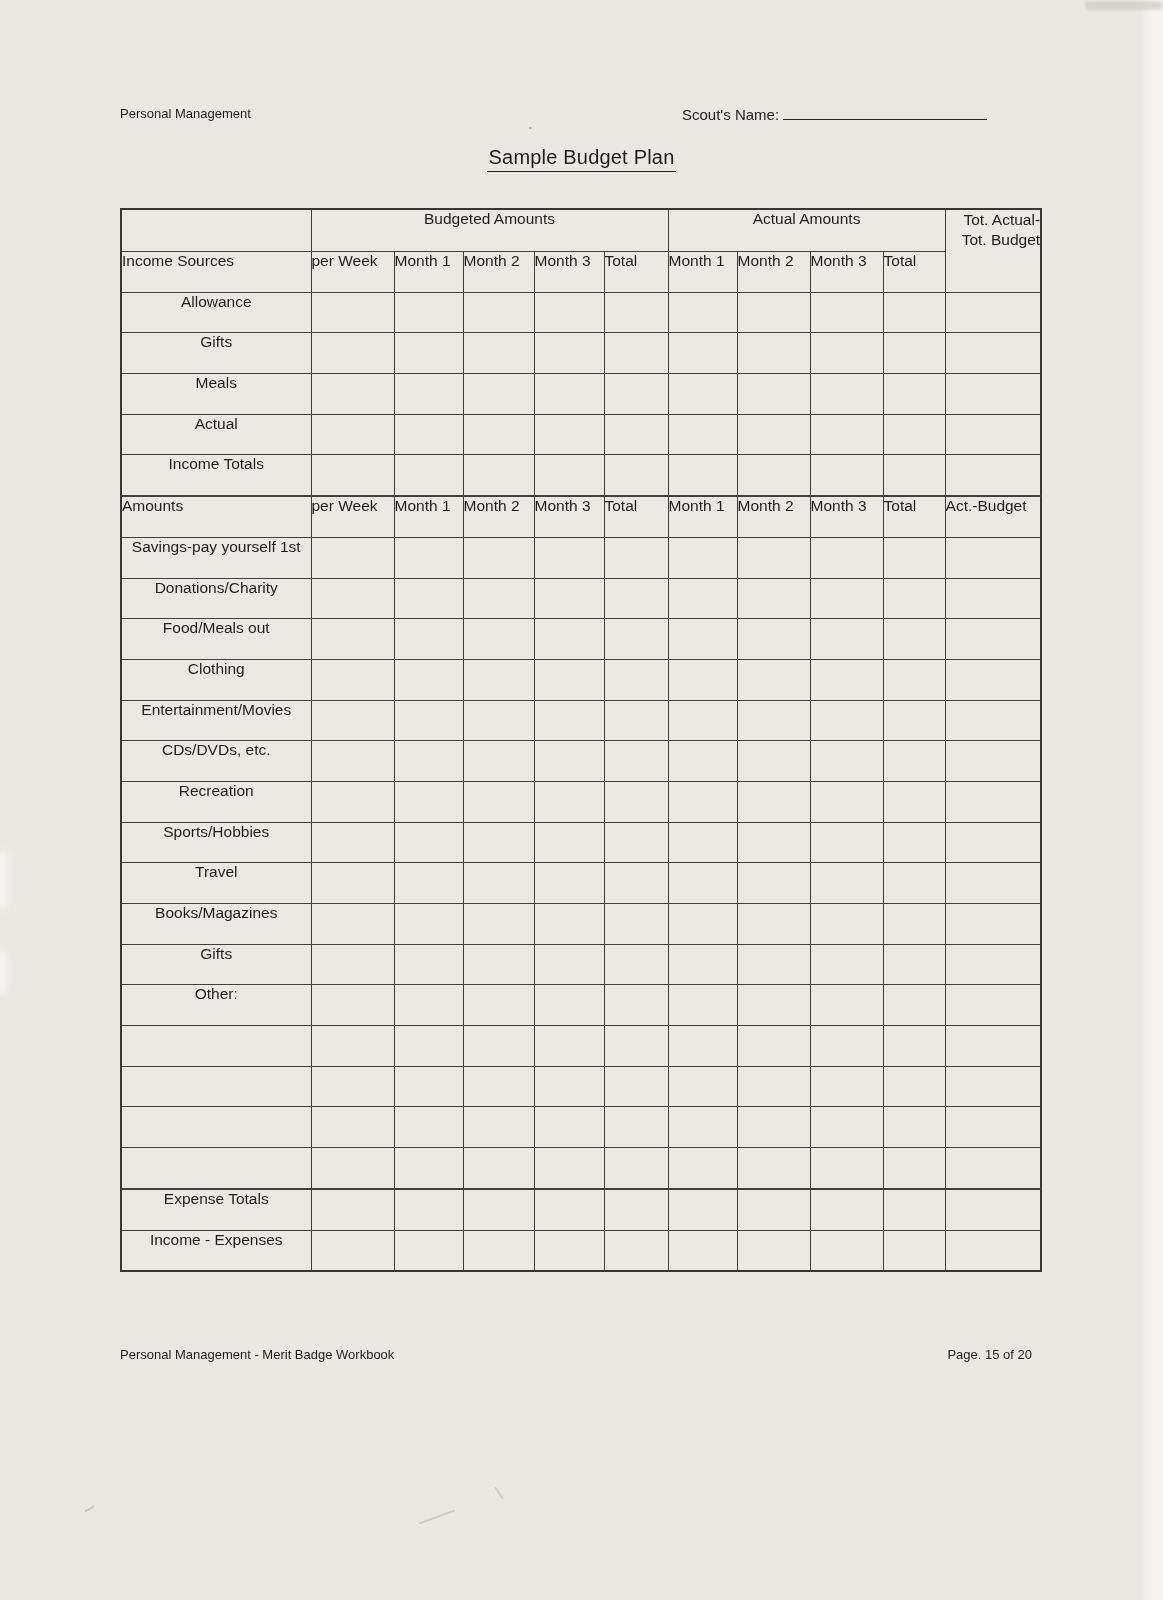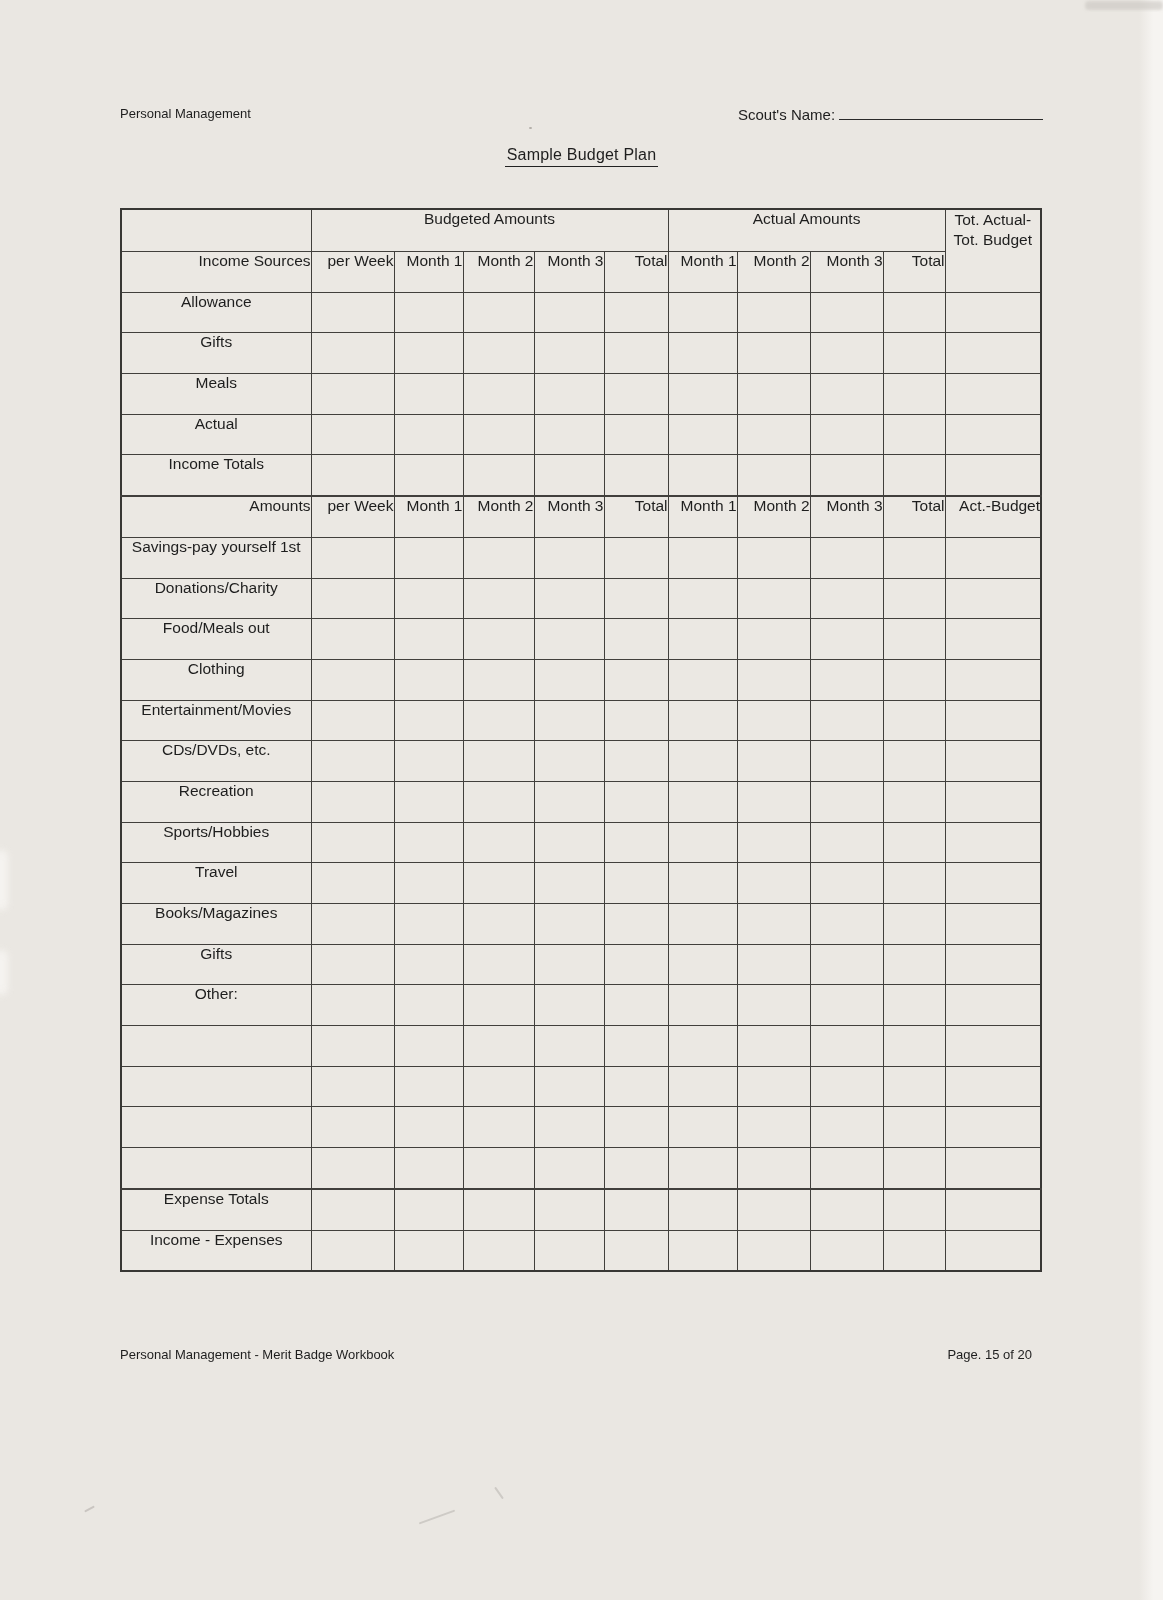--- a/index.html
+++ b/index.html
@@ -41,7 +41,7 @@
 
   
   .page-head-left{position:absolute;left:120px;top:106px;font-size:13px}
-  .scout-block{position:absolute;left:738px;top:106px;font-size:15px;white-space:nowrap}
+  .scout-block{position:absolute;left:682px;top:106px;font-size:15px;white-space:nowrap}
   .scout-blank{
     display:inline-block;width:204px;height:1px;margin-left:4px;
     border-bottom:1.6px solid #2a2a2a;vertical-align:baseline;

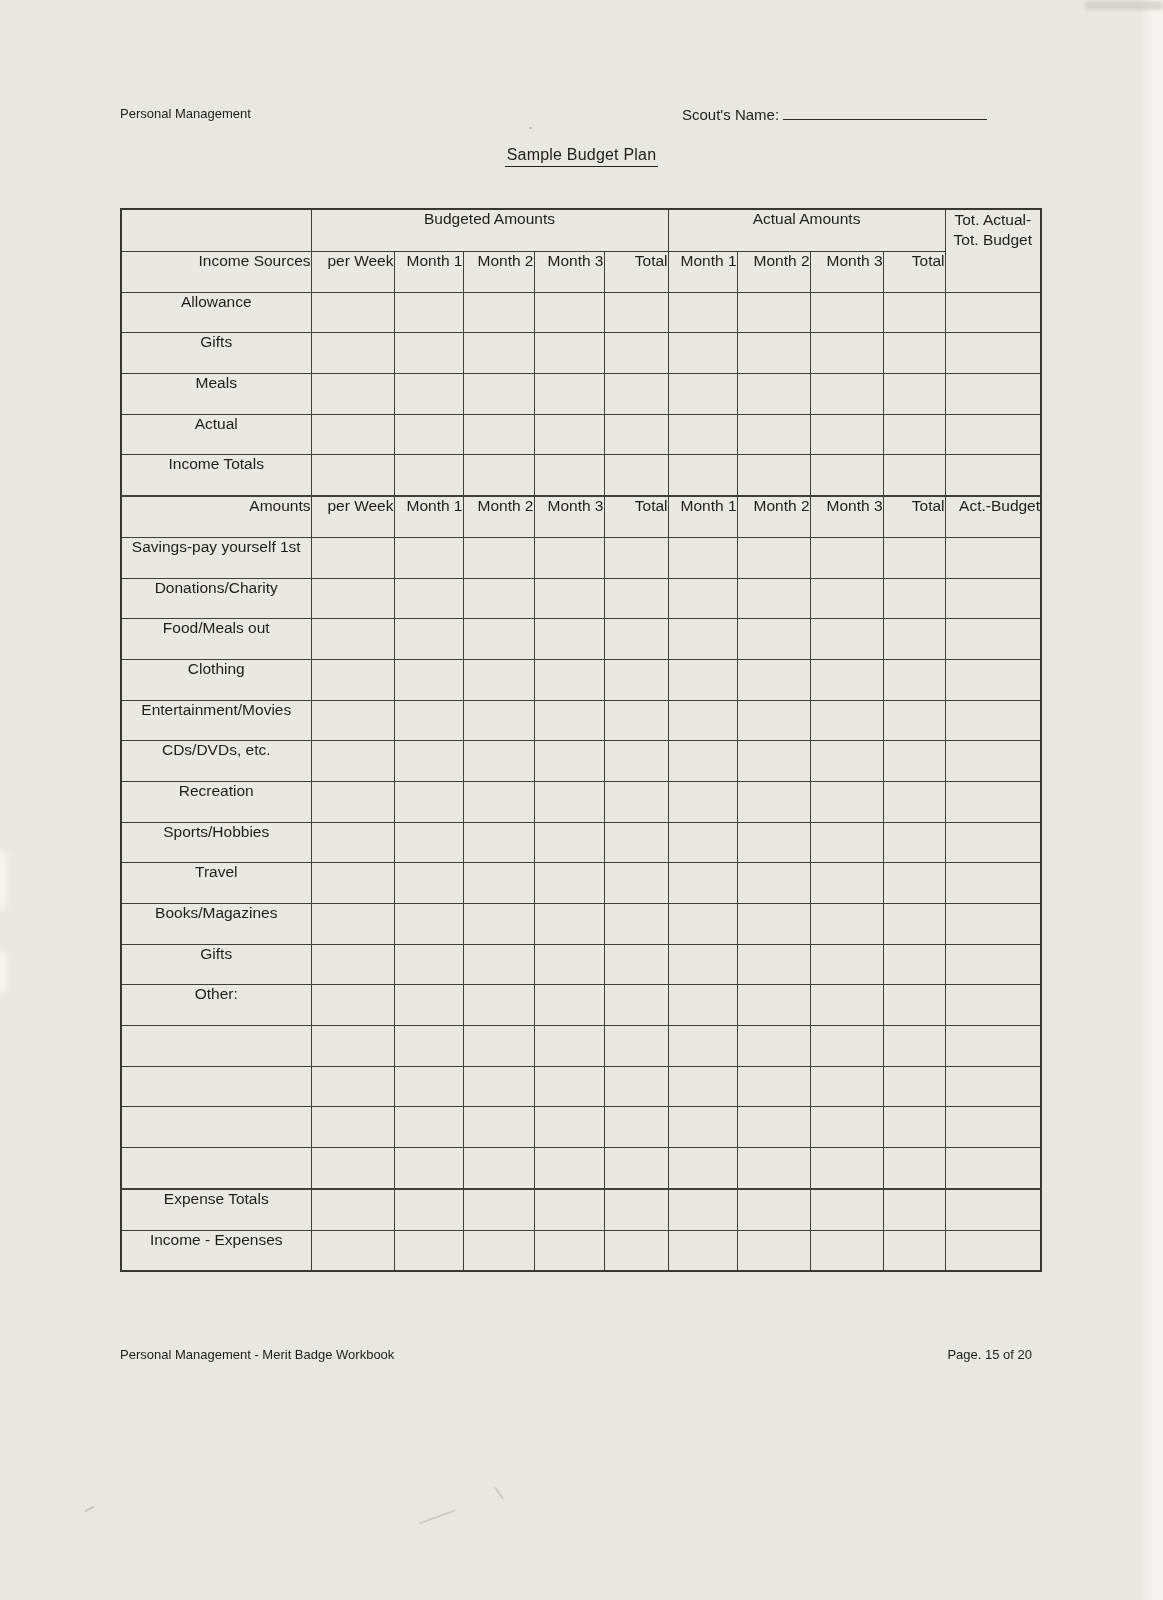--- a/index.html
+++ b/index.html
@@ -48,7 +48,7 @@
   }
   .doc-title{
     position:absolute;left:0;top:146px;width:1163px;text-align:center;
-    font-size:16px;letter-spacing:.2px;
+    font-size:20px;letter-spacing:.2px;
   }
   .doc-title span{
     display:inline-block;border-bottom:1.7px solid #222;padding:0 2px 2px 2px;

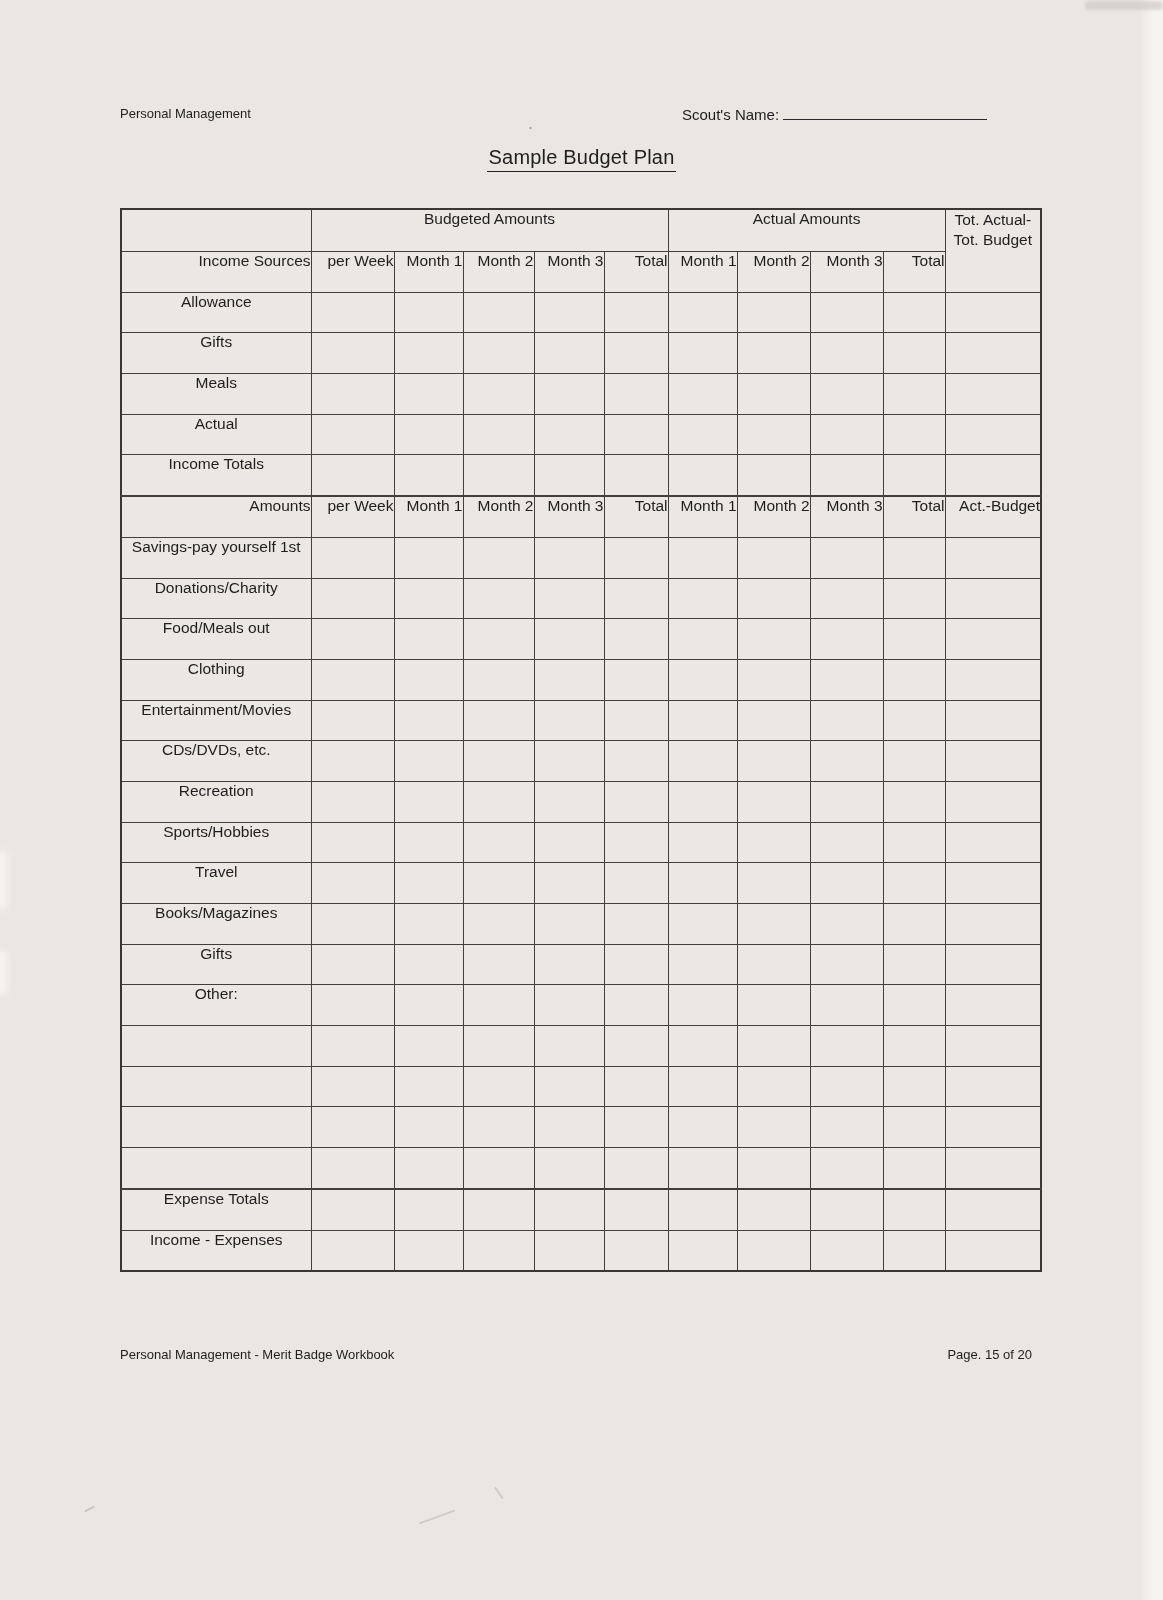--- a/index.html
+++ b/index.html
@@ -71,7 +71,7 @@
   td.chead{text-align:right;vertical-align:middle;padding-top:1px}
   td.ghead{text-align:center;vertical-align:middle;font-size:16px}
   td.totdiff{
-    vertical-align:middle;text-align:center;padding-left:9px;
+    vertical-align:middle;text-align:right;padding-left:9px;
     font-size:15.5px;line-height:20px;
   }
   tr.sect td{border-top-width:2.3px}

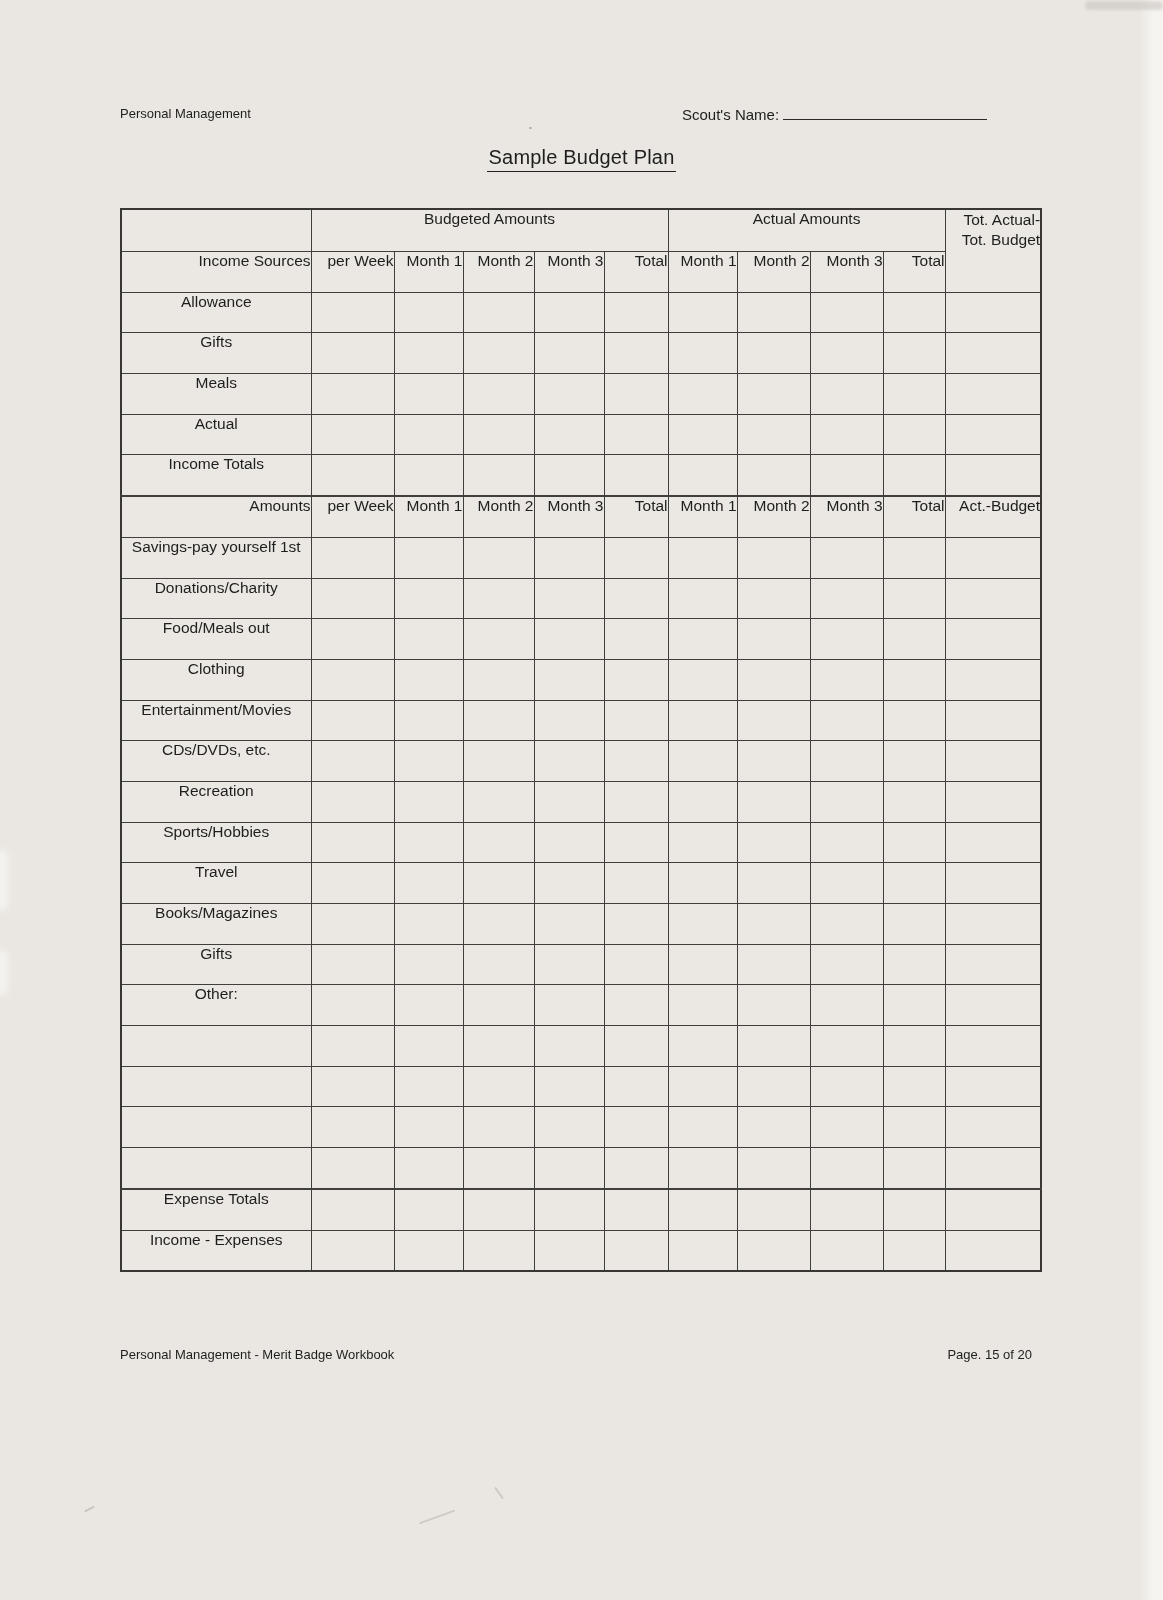--- a/index.html
+++ b/index.html
@@ -68,7 +68,7 @@
   }
   tr.group-row td{height:41px}
   td.lbl{padding:5px 3px 0 5px;text-align:center}
-  td.chead{text-align:right;vertical-align:middle;padding-top:1px}
+  td.chead{text-align:left;vertical-align:middle;padding-top:1px}
   td.ghead{text-align:center;vertical-align:middle;font-size:16px}
   td.totdiff{
     vertical-align:middle;text-align:right;padding-left:9px;

